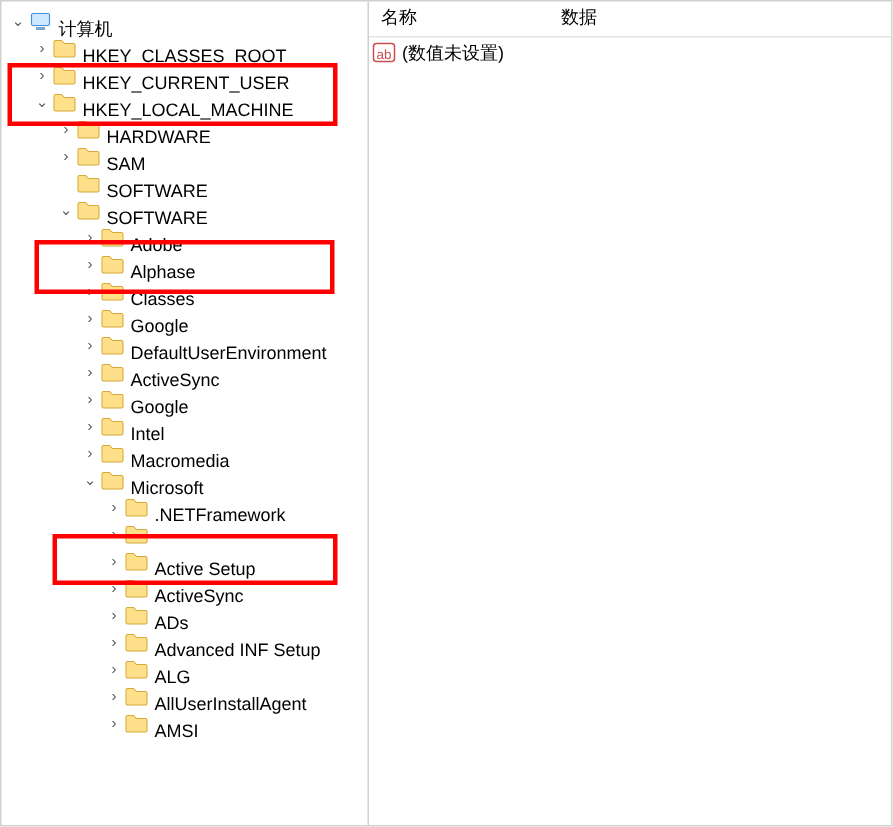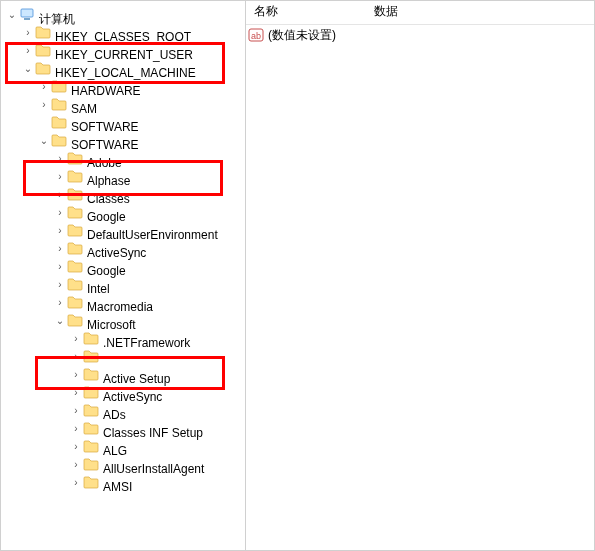--- a/index.html
+++ b/index.html
@@ -265,7 +265,7 @@
             <path d="M1 3 L1 12 Q1 13 2 13 L14 13 Q15 13 15 12 L15 5 Q15 4 14 4 L8 4 L6 2 L2 2 Q1 2 1 3 Z" fill="#ffe08a" stroke="#d8a83a" stroke-width="0.7"></path>
           </svg>
         </span>
-        <span class="label">Classes INF Setup</span>
+        <span class="label">Advanced INF Setup</span>
       </div>
       <div class="tree-row">
         <span class="indent" style="width:64px"></span>

